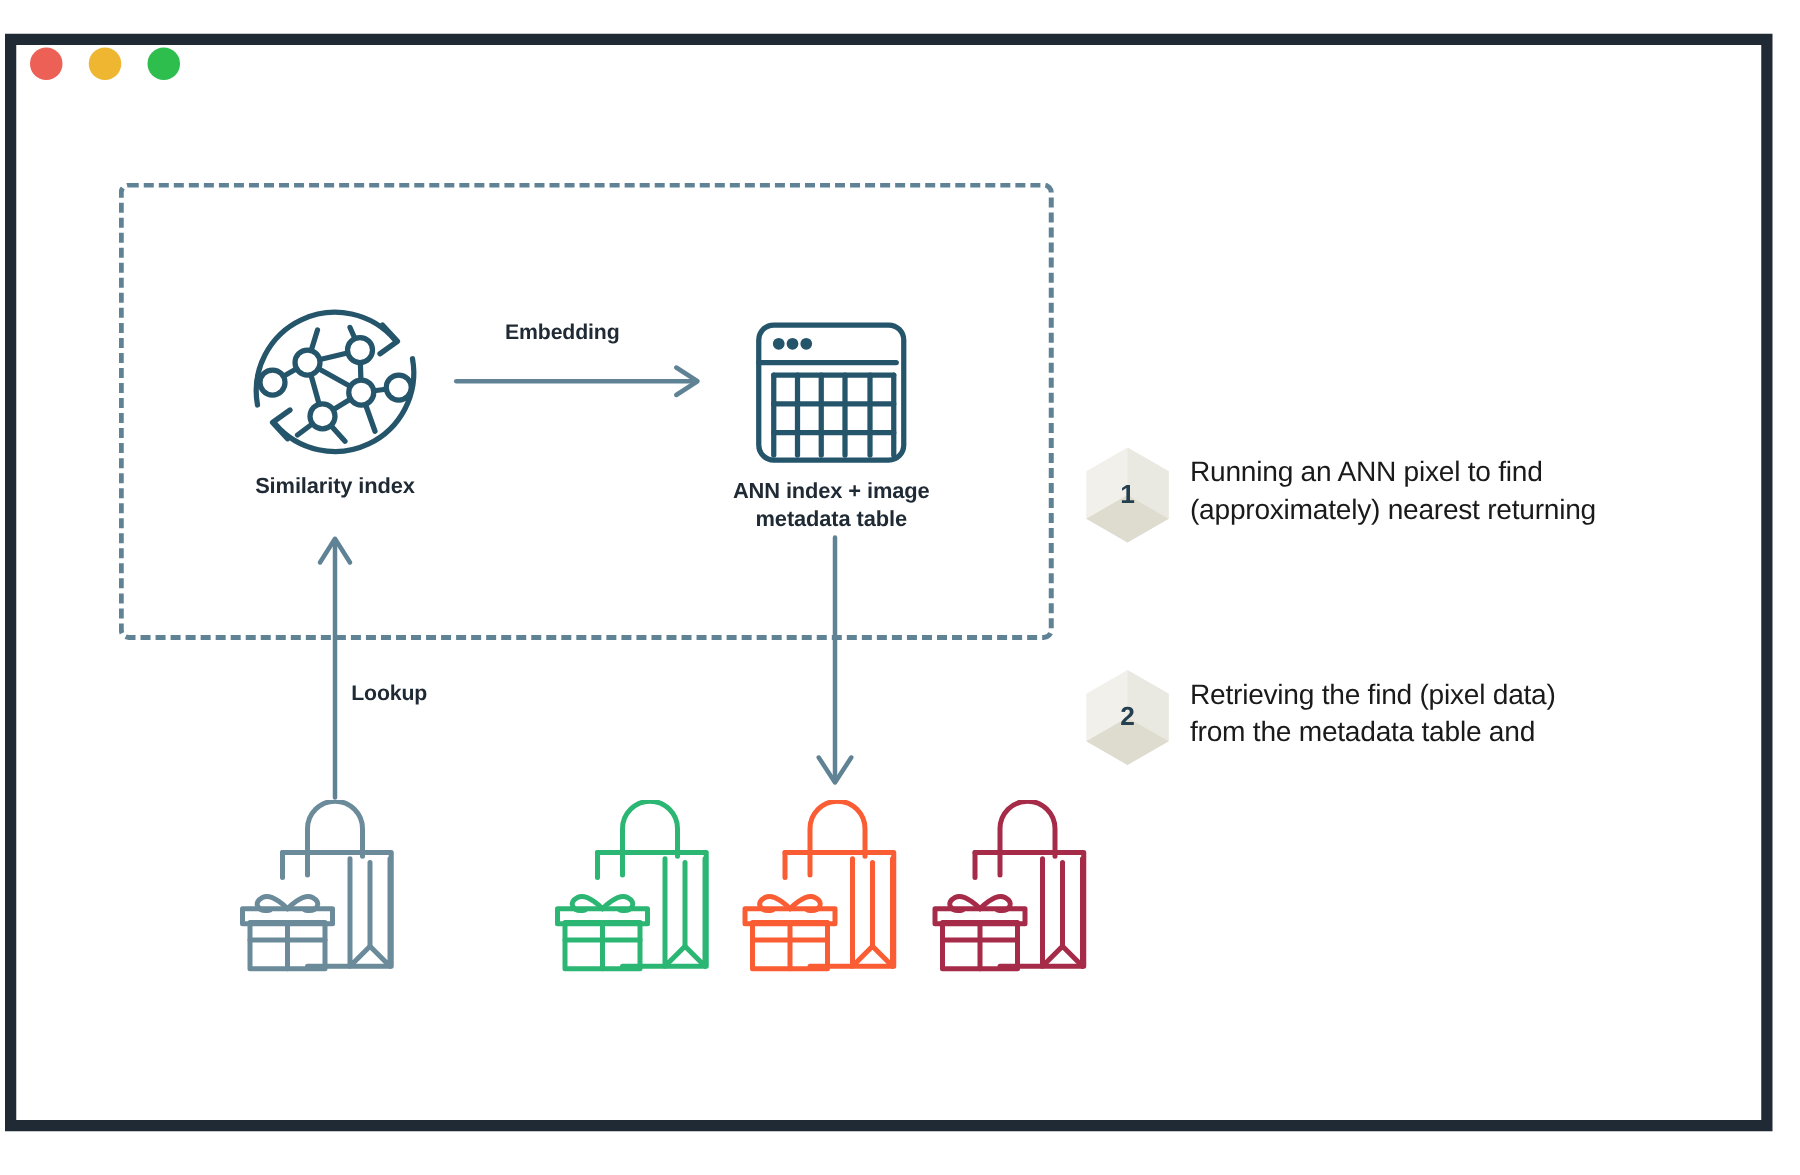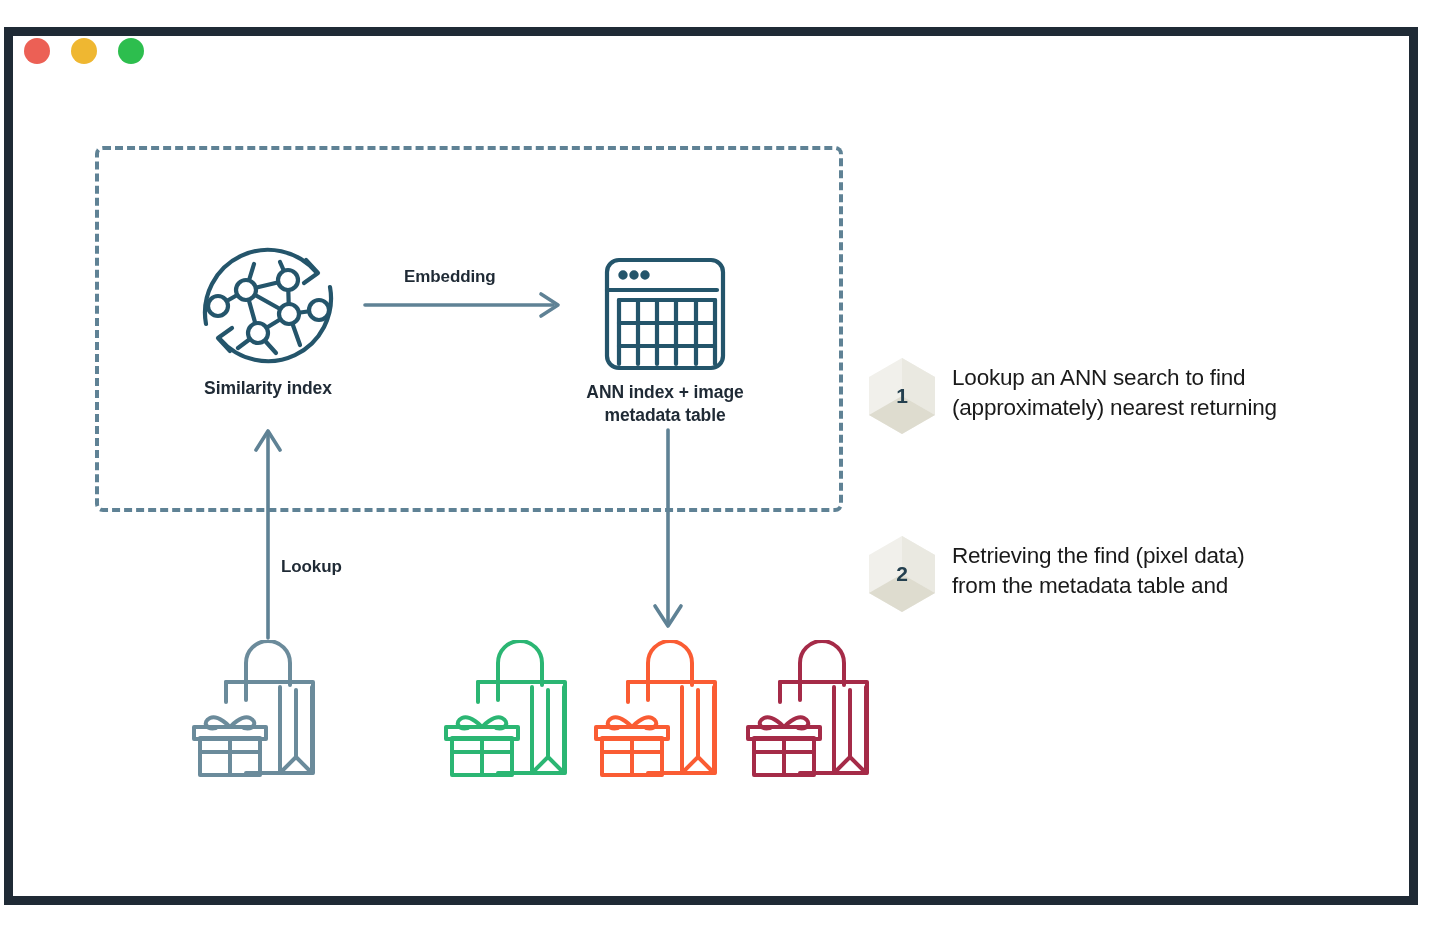--- a/index.html
+++ b/index.html
@@ -215,7 +215,7 @@
       <path d="M 178 4 L 195 15 L 178 26"></path>
     </g>
   </svg>
-  <div class="edge-label" style="left:404px; top:267px;">Embedding</div>
+  <div class="edge-label" style="left:404px; top:256px;">Embedding</div>
 
   <svg class="arrow-svg" style="left:248px; top:428px;" width="40" height="212">
     <g fill="none" stroke="#5f8295" stroke-width="3.6" stroke-linecap="round" stroke-linejoin="round">

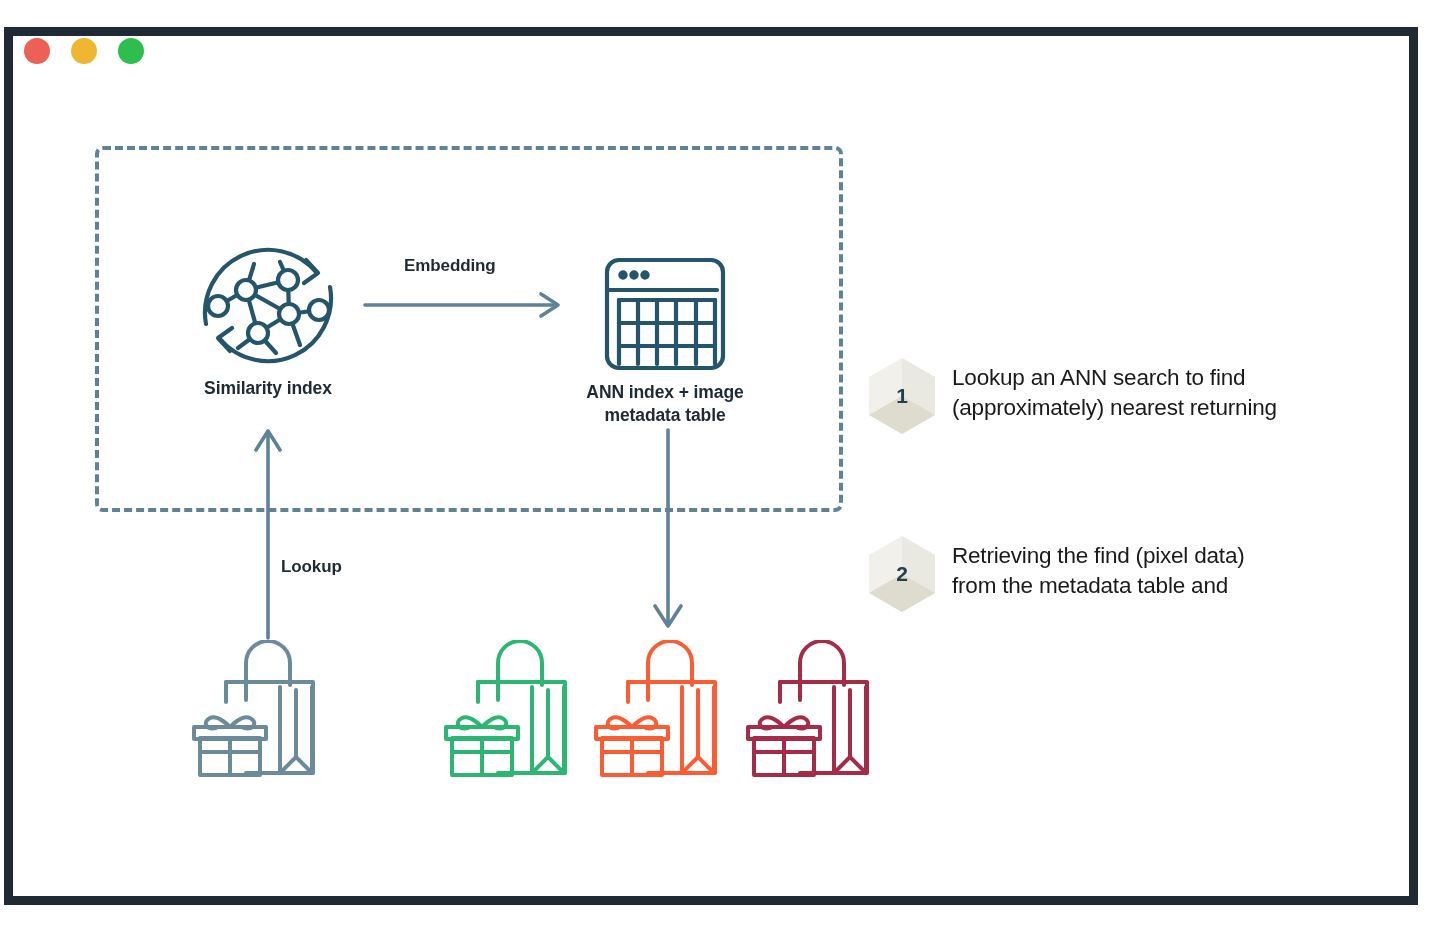--- a/index.html
+++ b/index.html
@@ -322,7 +322,7 @@
         <div class="hex-num">1</div>
       </div>
       <div class="step-text">
-        <div>Lookup an ANN search to find</div>
+        <div>Running an ANN pixel to find</div>
         <div>(approximately) nearest returning</div>
       </div>
     </div>

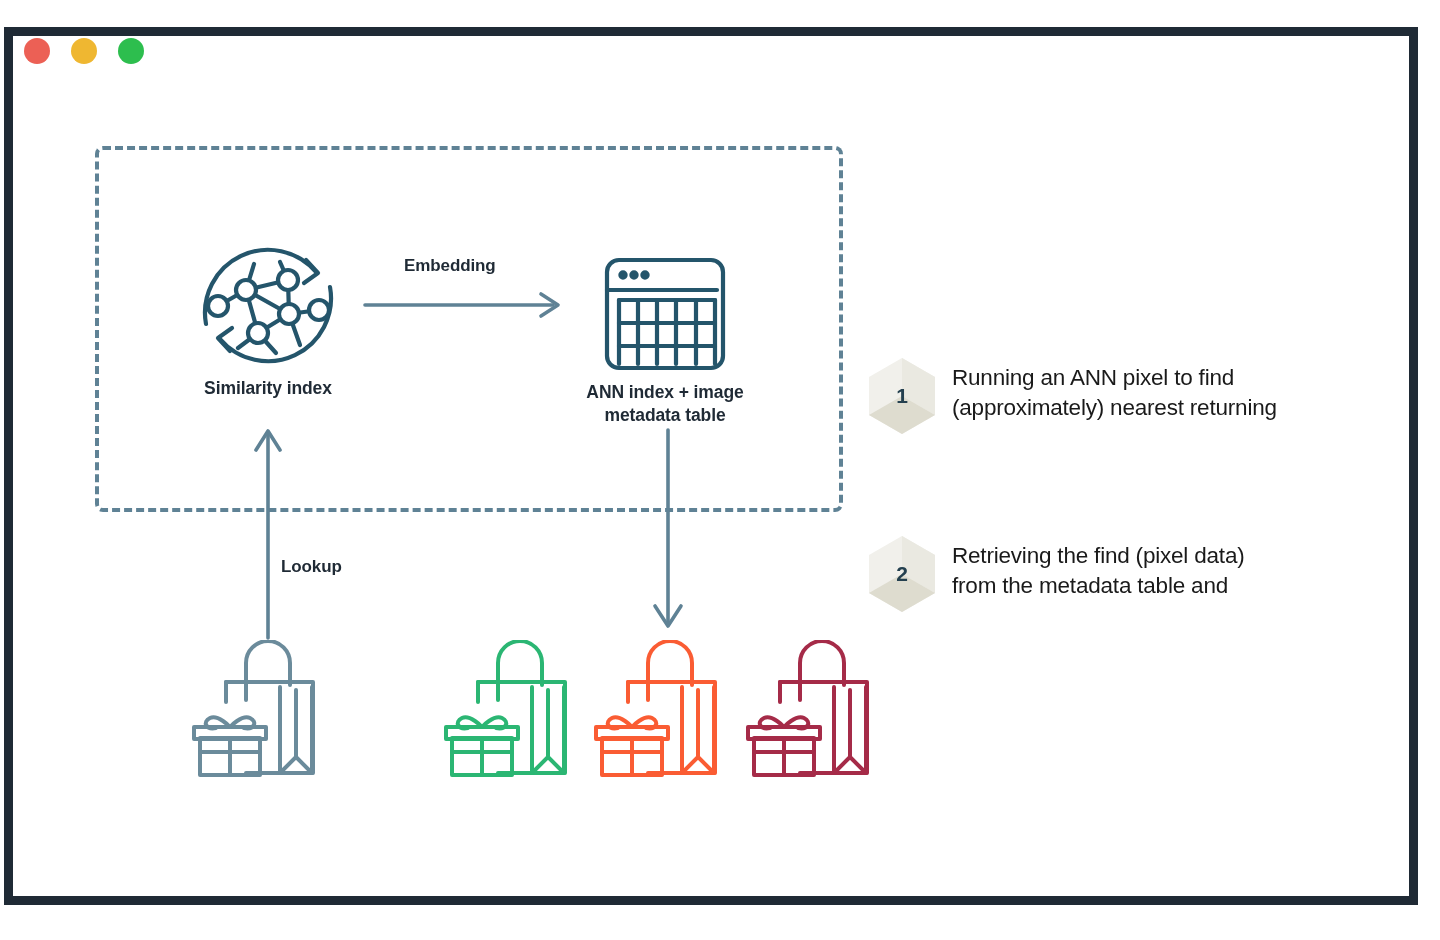--- a/index.html
+++ b/index.html
@@ -223,7 +223,7 @@
       <path d="M 8 22 L 20 3 L 32 22"></path>
     </g>
   </svg>
-  <div class="edge-label" style="left:281px; top:557px;">Lookup</div>
+  <div class="edge-label" style="left:281px; top:545px;">Lookup</div>
 
   <svg class="arrow-svg" style="left:648px; top:428px;" width="40" height="202">
     <g fill="none" stroke="#5f8295" stroke-width="3.6" stroke-linecap="round" stroke-linejoin="round">

